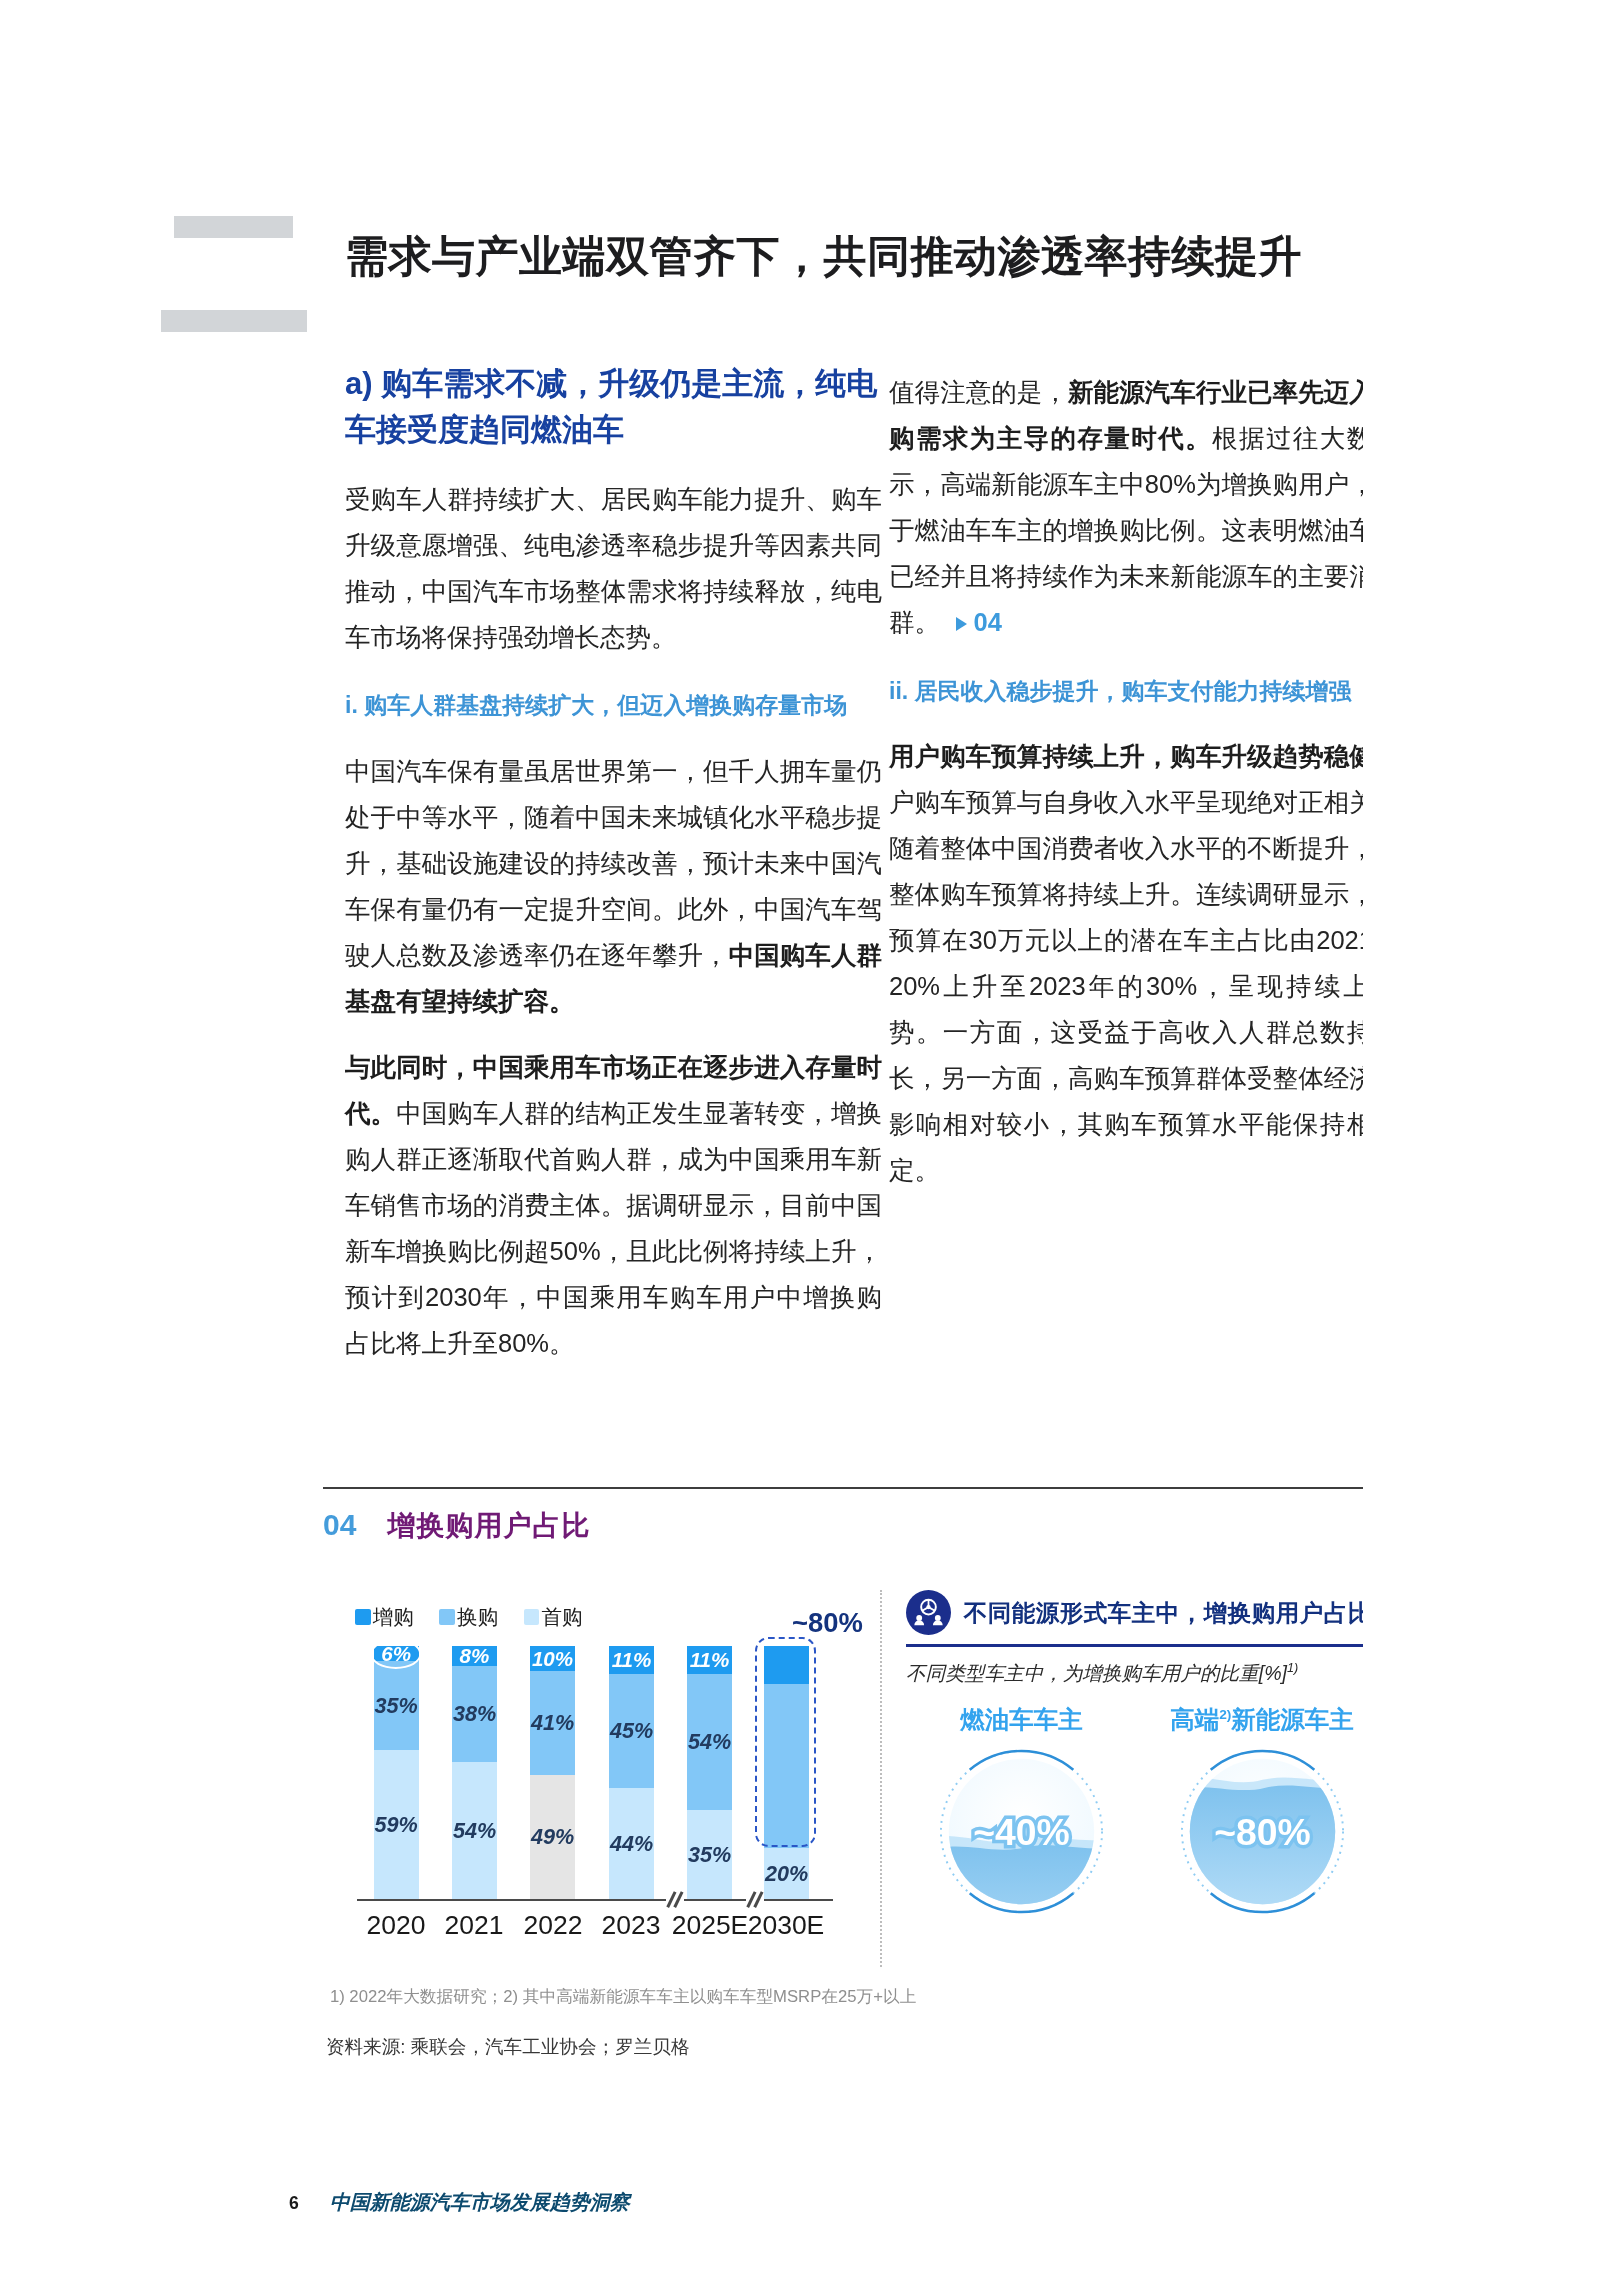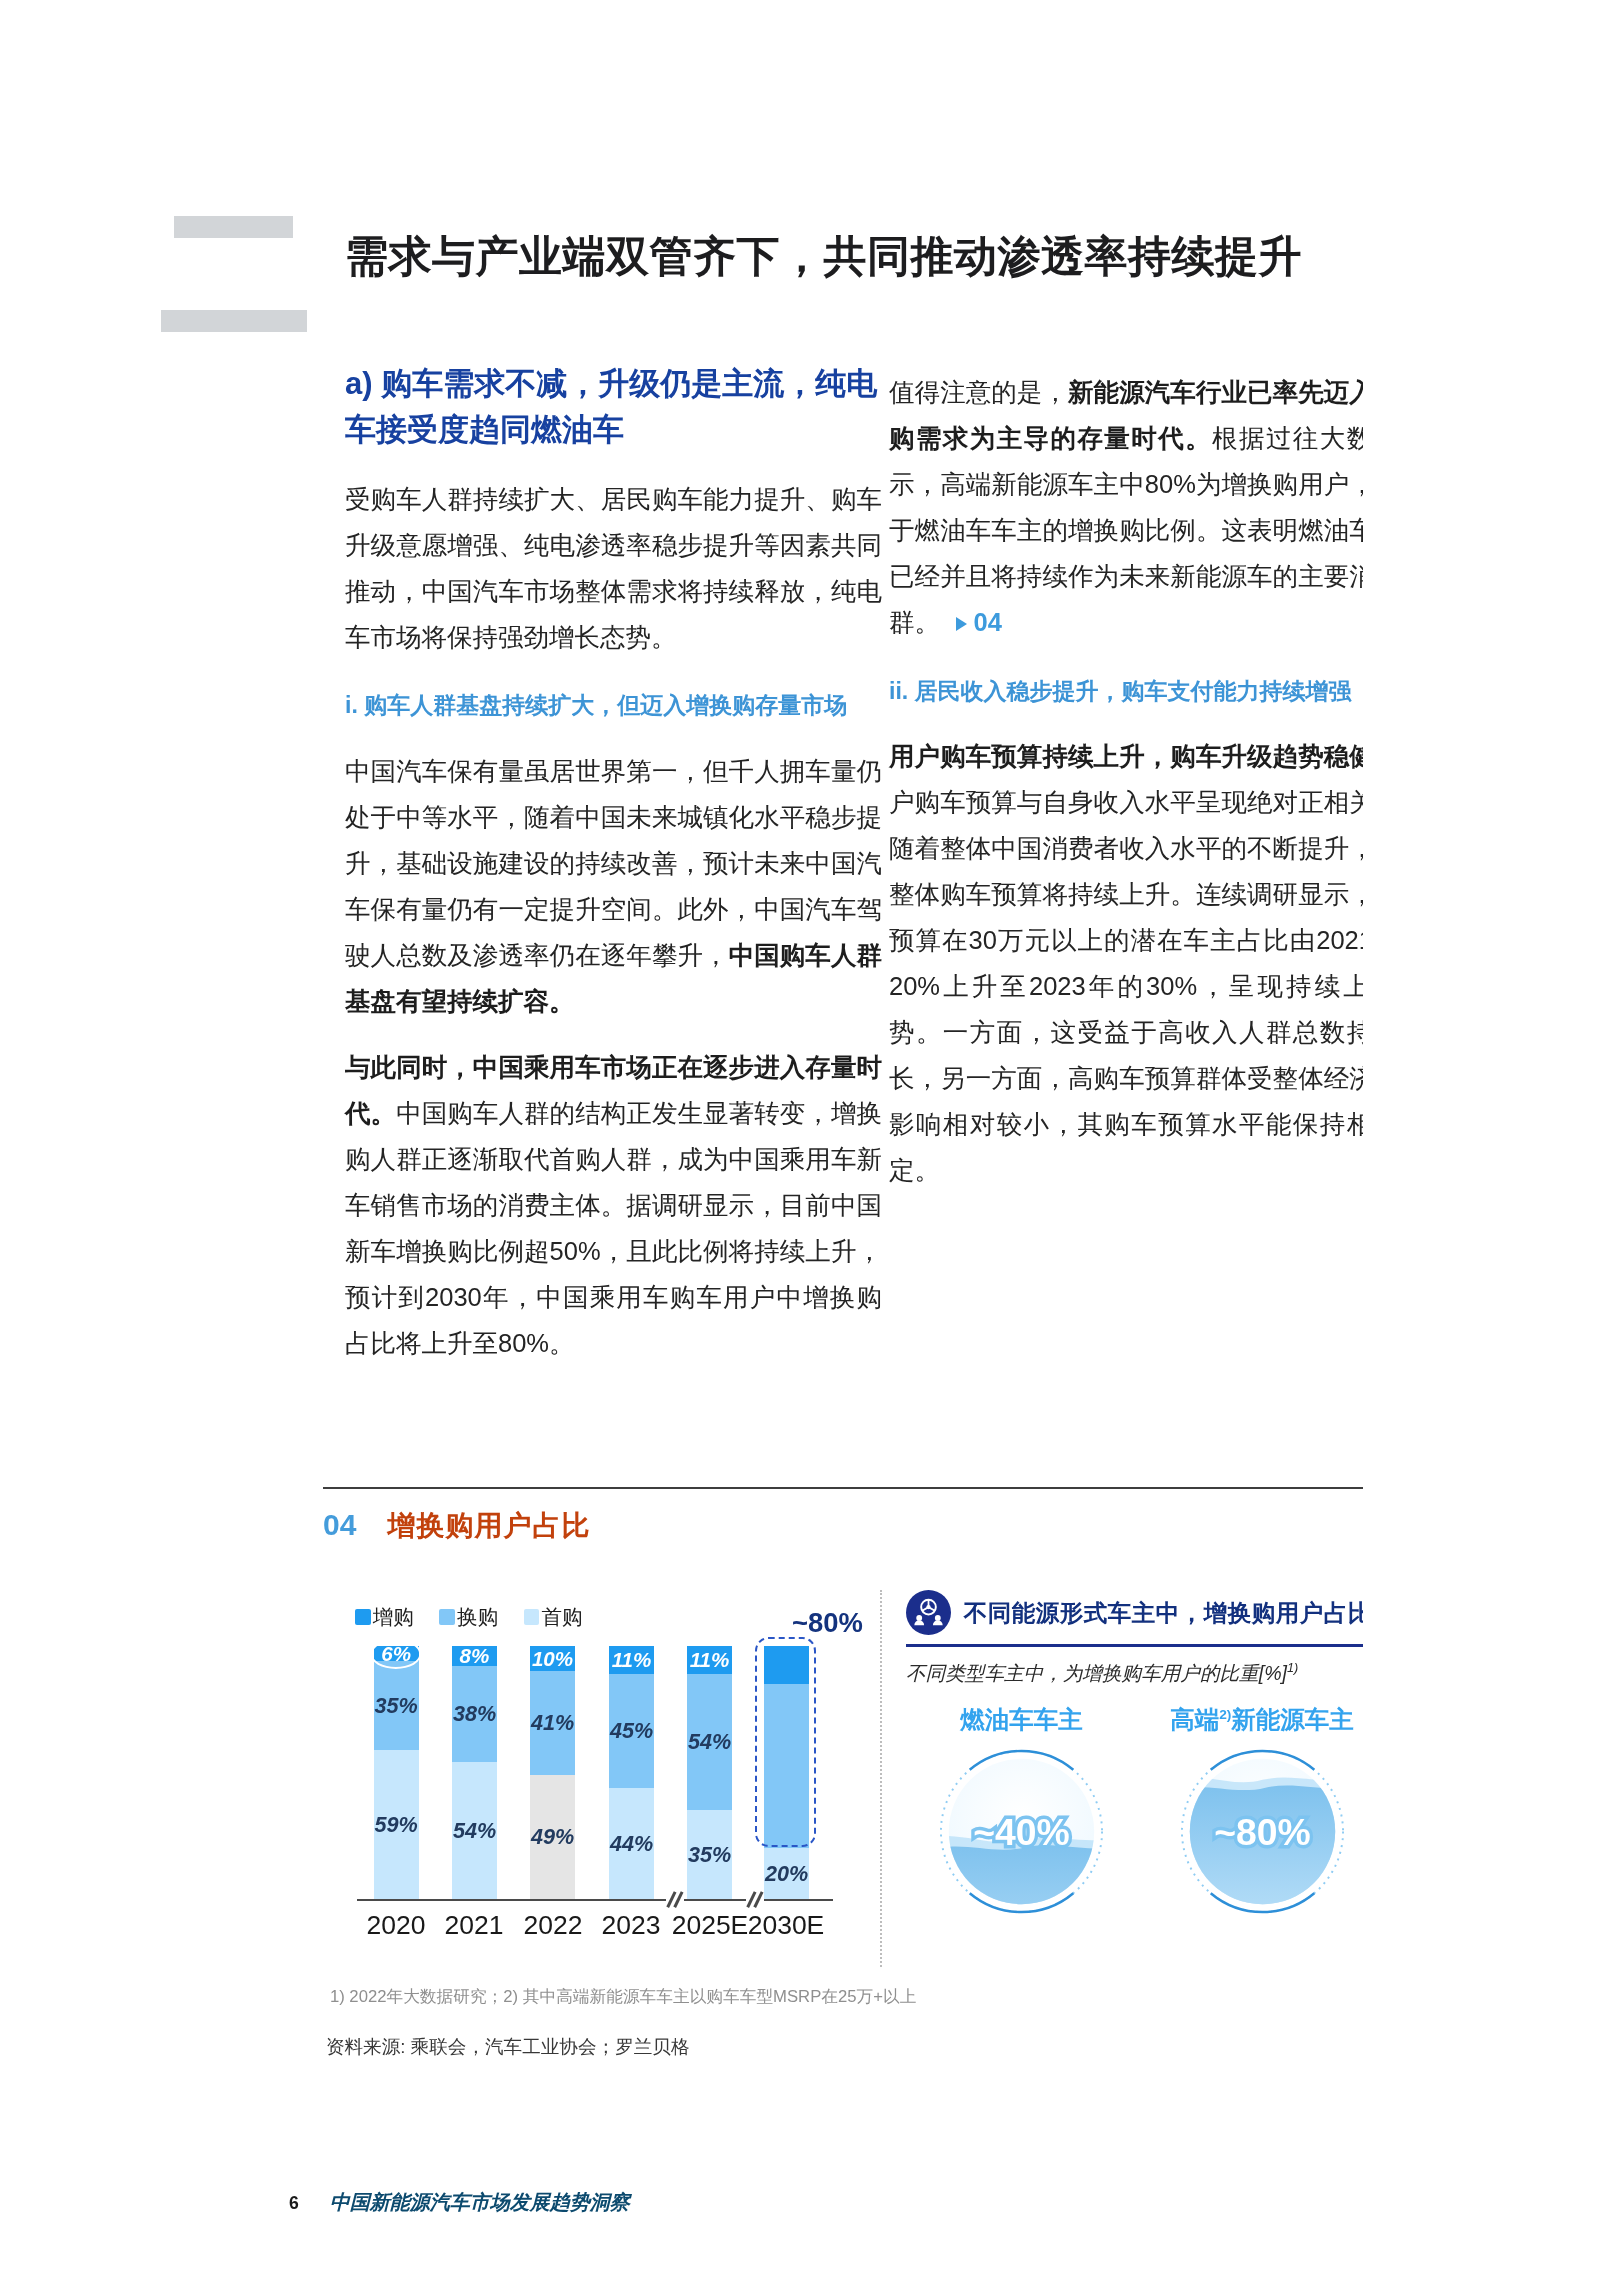--- a/index.html
+++ b/index.html
@@ -24,7 +24,7 @@
   .ex-rule{position:absolute;left:0;top:0;width:1102px;height:2px;background:#3e3e3e;}
   .ex-head{position:absolute;left:0;top:19.6px;display:flex;align-items:baseline;gap:31px;}
   .ex-num{color:#449cdb;font-size:30px;font-weight:800;}
-  .ex-title{color:#c2410c;font-size:28px;font-weight:800;letter-spacing:1px;}
+  .ex-title{color:#701a75;font-size:28px;font-weight:800;letter-spacing:1px;}
 
   .panel{position:absolute;top:103px;}
   .panel-header{display:flex;align-items:center;gap:12.7px;padding-bottom:8.8px;border-bottom:3.9px solid #1b2e8c;}

